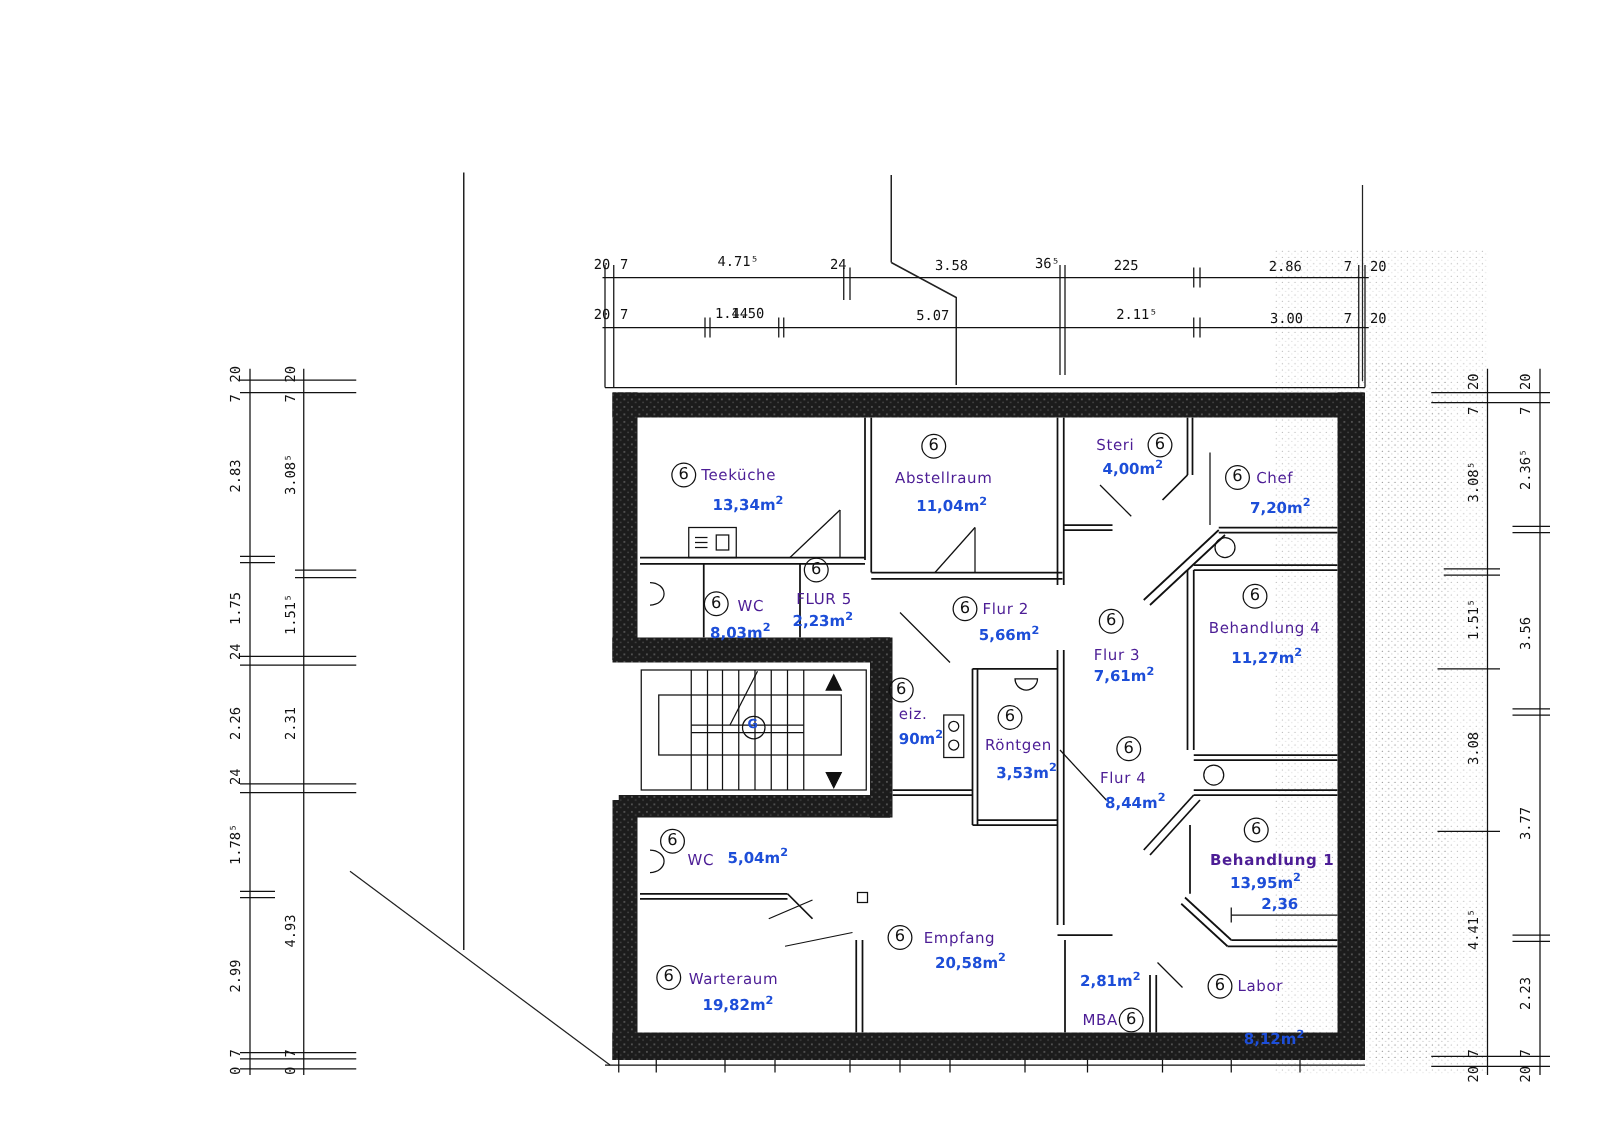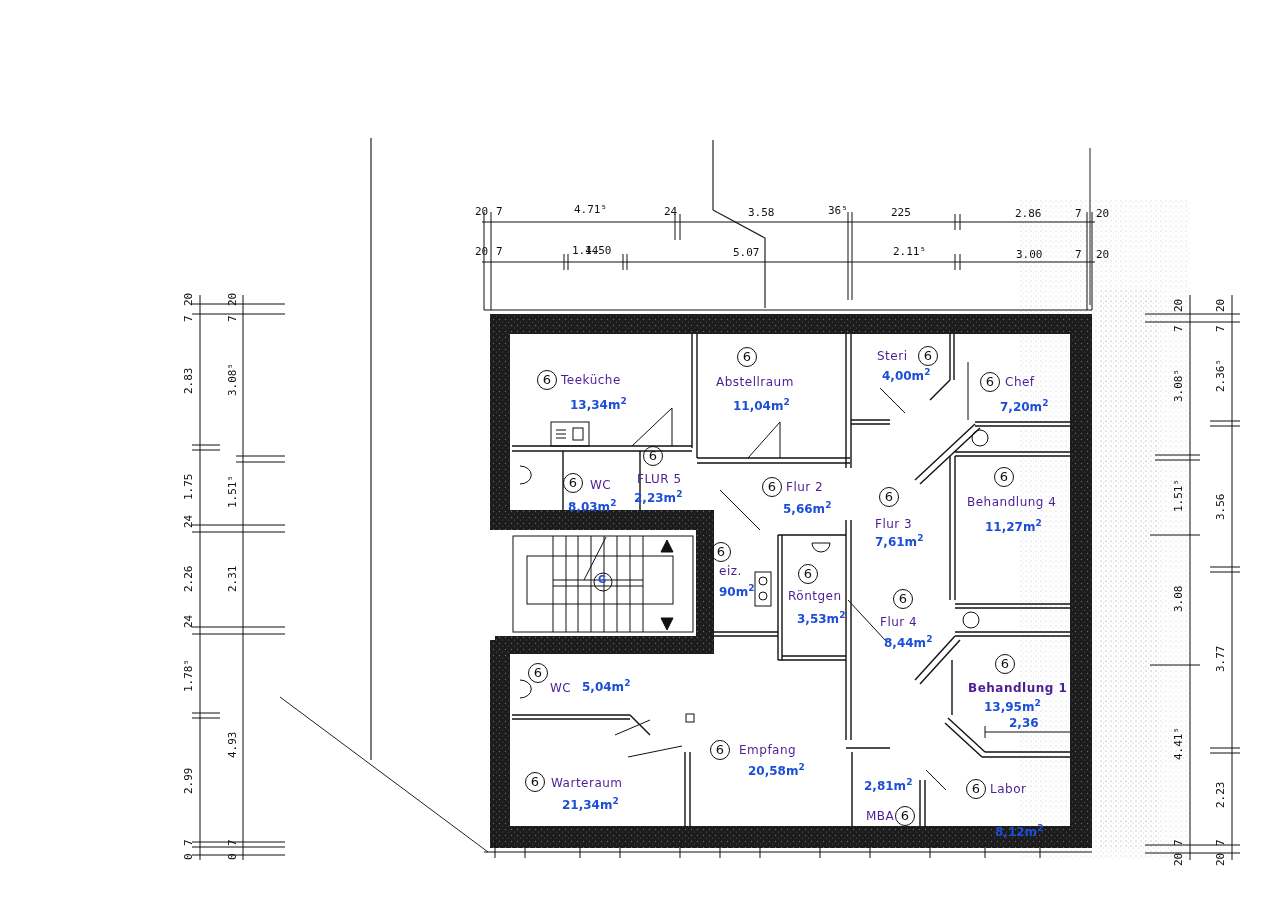--- a/index.html
+++ b/index.html
@@ -406,7 +406,7 @@
 <div class="room">
   <span class="num" style="left:525px;top:772px;">6</span>
   <span class="lbl" style="left:551px;top:777px;">Warteraum</span>
-  <span class="area" style="left:562px;top:796px;"><span>21,34m</span><sup>2</sup></span>
+  <span class="area" style="left:562px;top:796px;"><span>19,82m</span><sup>2</sup></span>
 </div>
 
 <div class="room">

